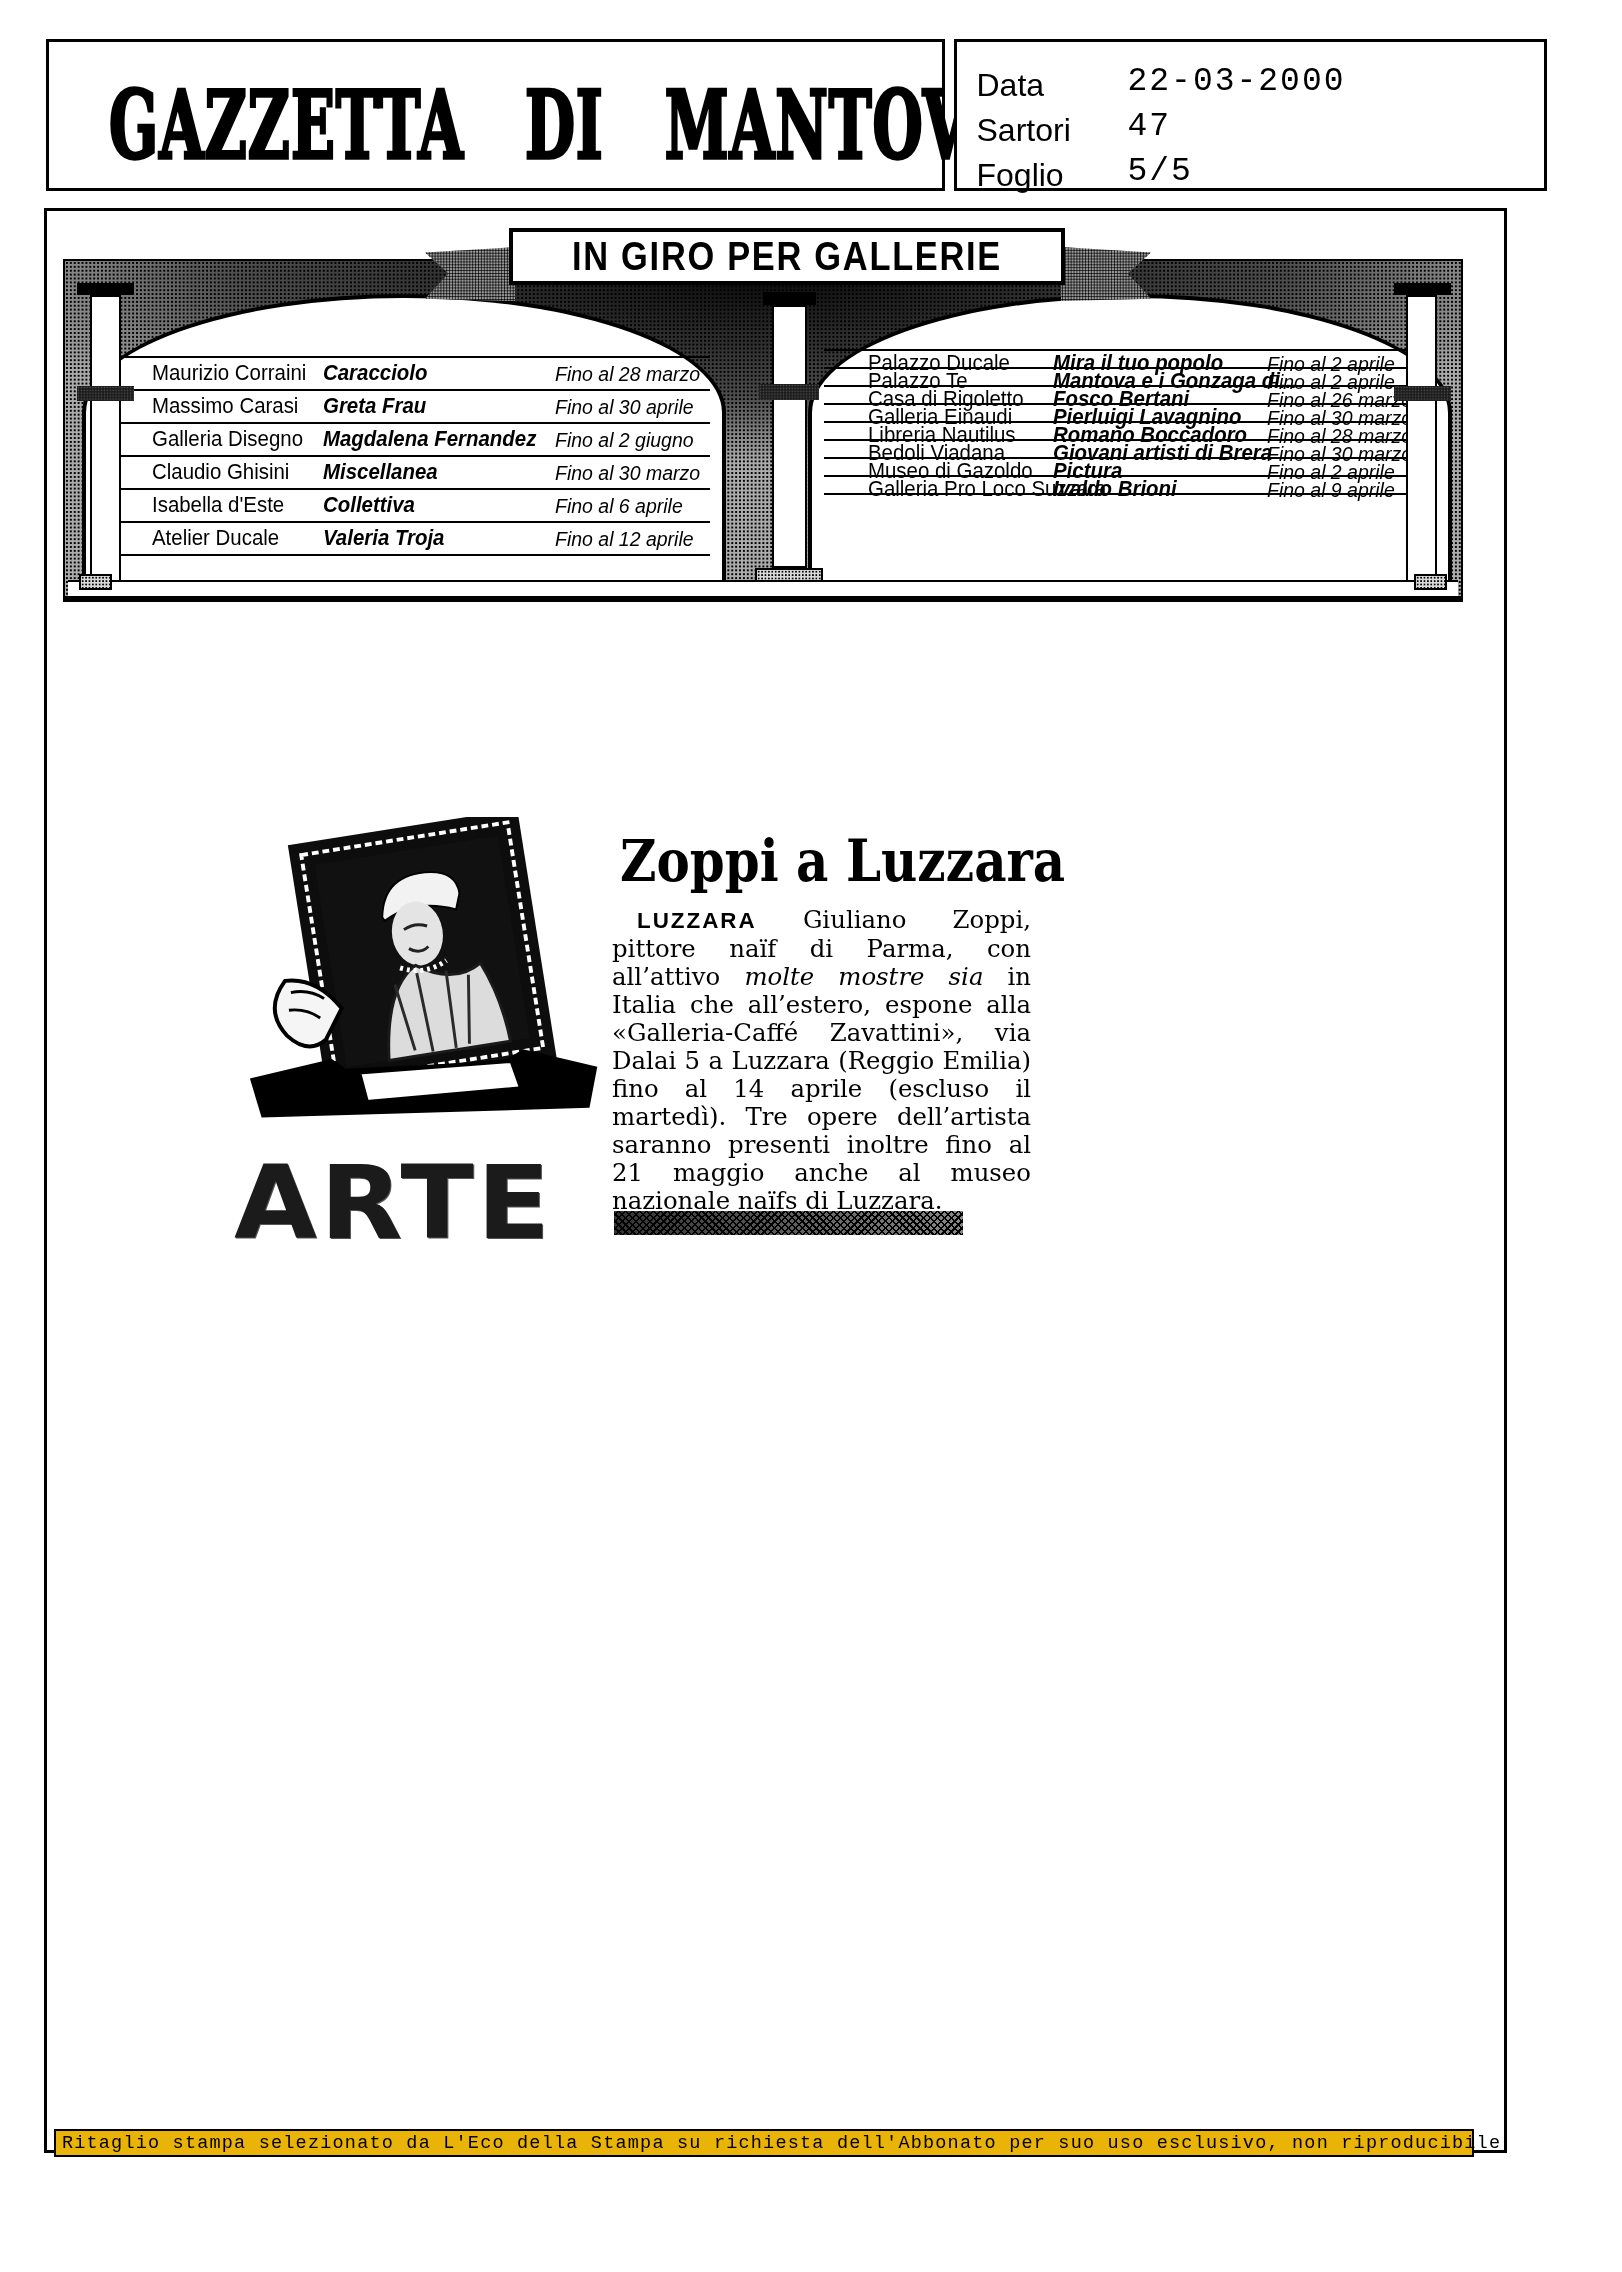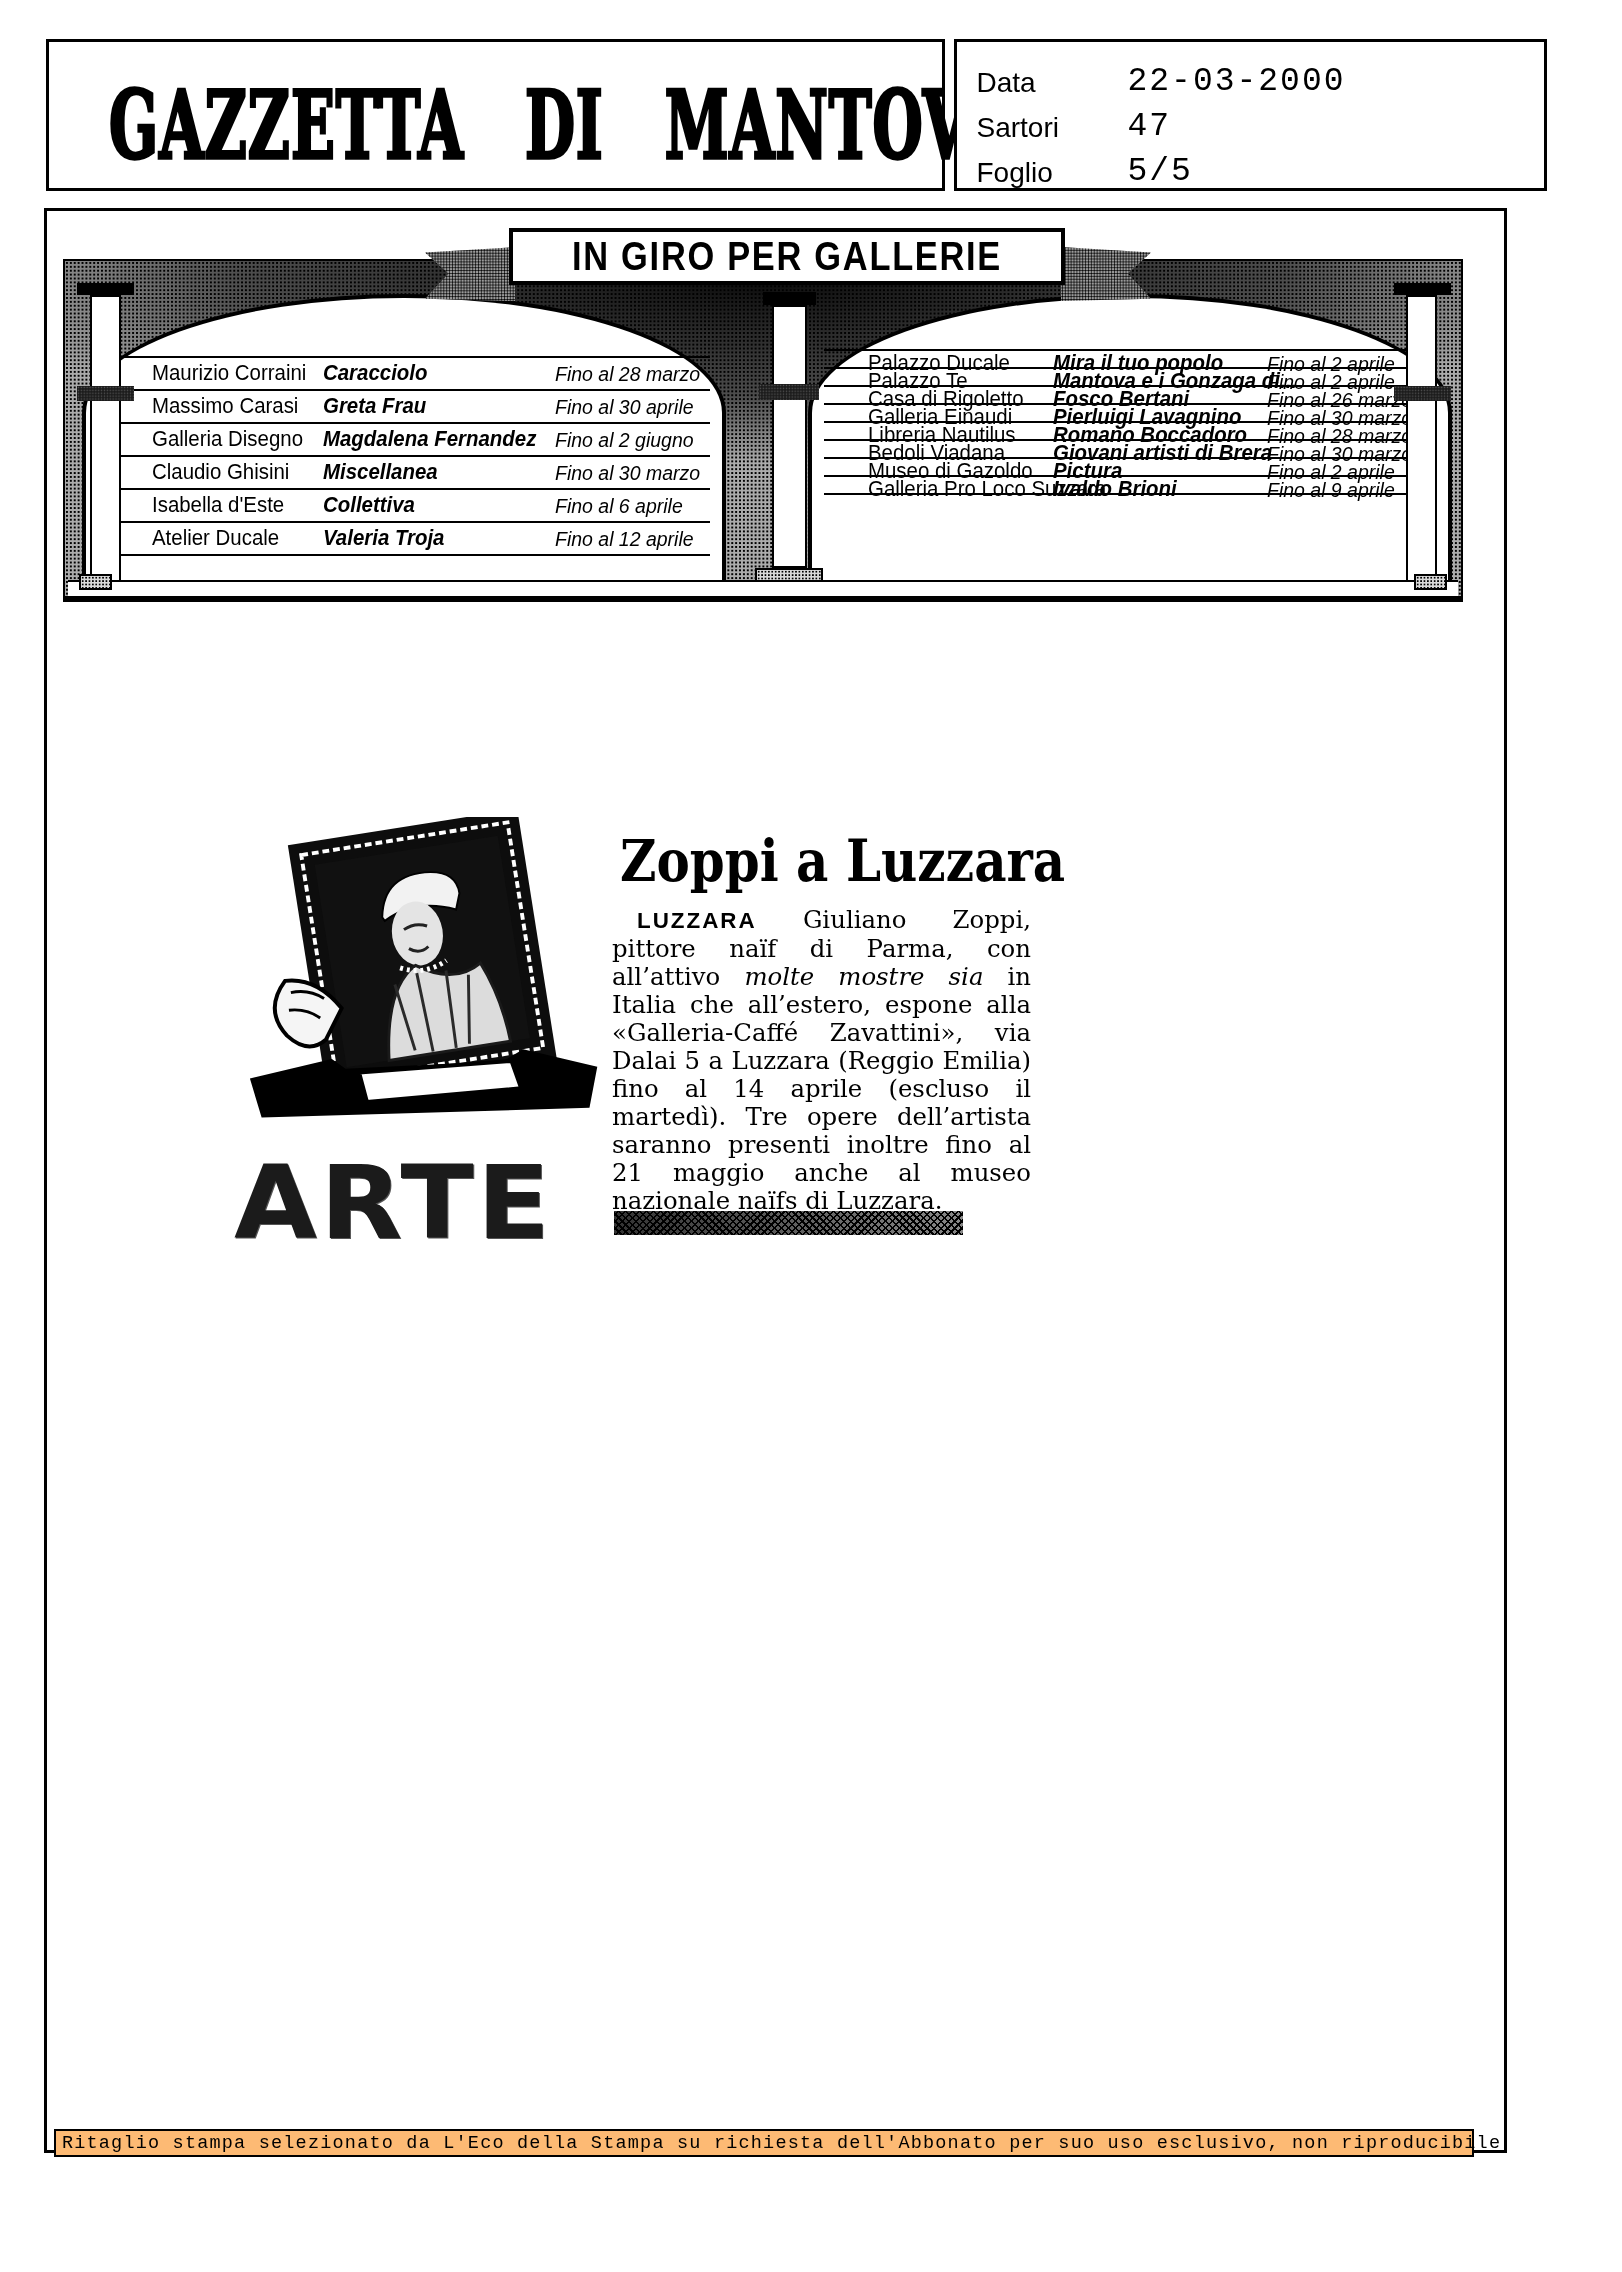--- a/index.html
+++ b/index.html
@@ -21,7 +21,7 @@
   }
   .info-box{left:954px;top:39px;width:587px;height:146px;border:3.9px solid #000;background:#fff;}
   .info-row{position:absolute;left:19.5px;height:35px;}
-  .info-label{font-size:28px;color:#000;}
+  .info-label{font-size:32px;color:#000;}
   .info-value{
     position:absolute;left:151px;top:-3.9px;
     font-family:"Liberation Mono",monospace;font-size:33px;letter-spacing:2px;white-space:nowrap;

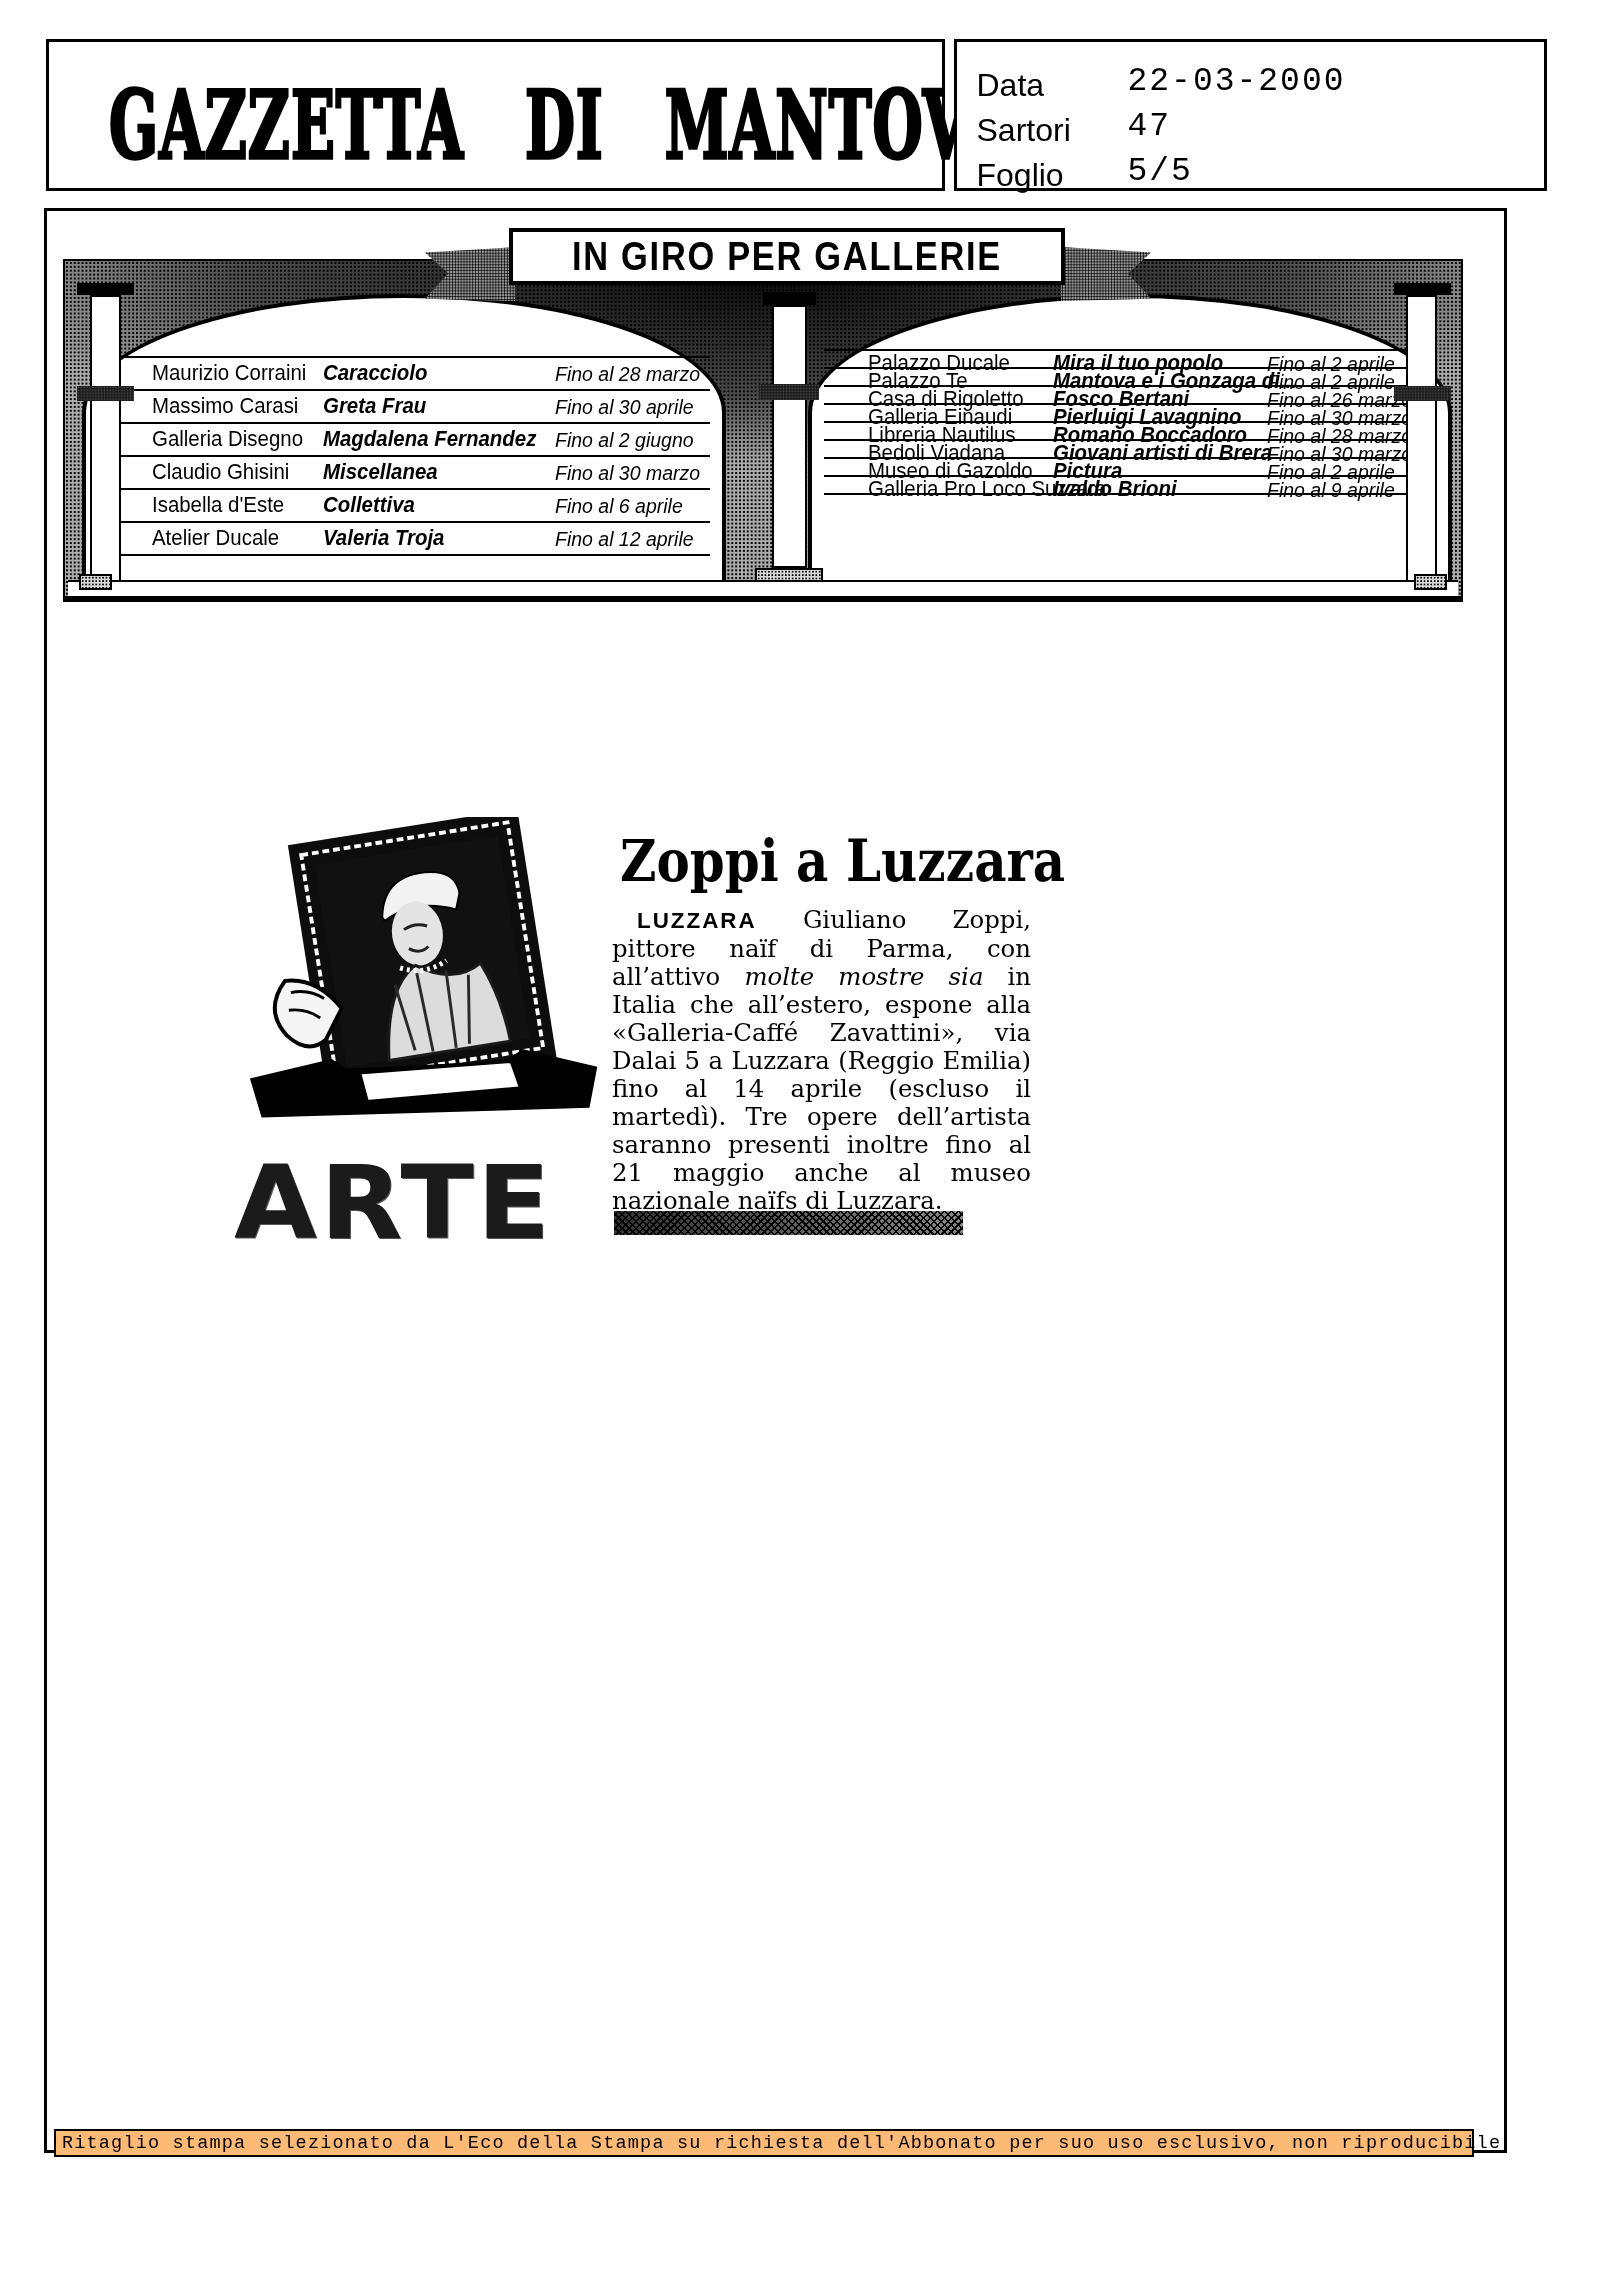--- a/index.html
+++ b/index.html
@@ -128,7 +128,7 @@
 
   
   .footer-box{
-    left:54px;top:2129px;width:1416px;height:24.4px;border:2.9px solid #000;background:#fdba74;
+    left:54px;top:2129px;width:1416px;height:24.4px;border:2.9px solid #000;background:#eab308;
     display:flex;align-items:center;
   }
   .footer-text{

